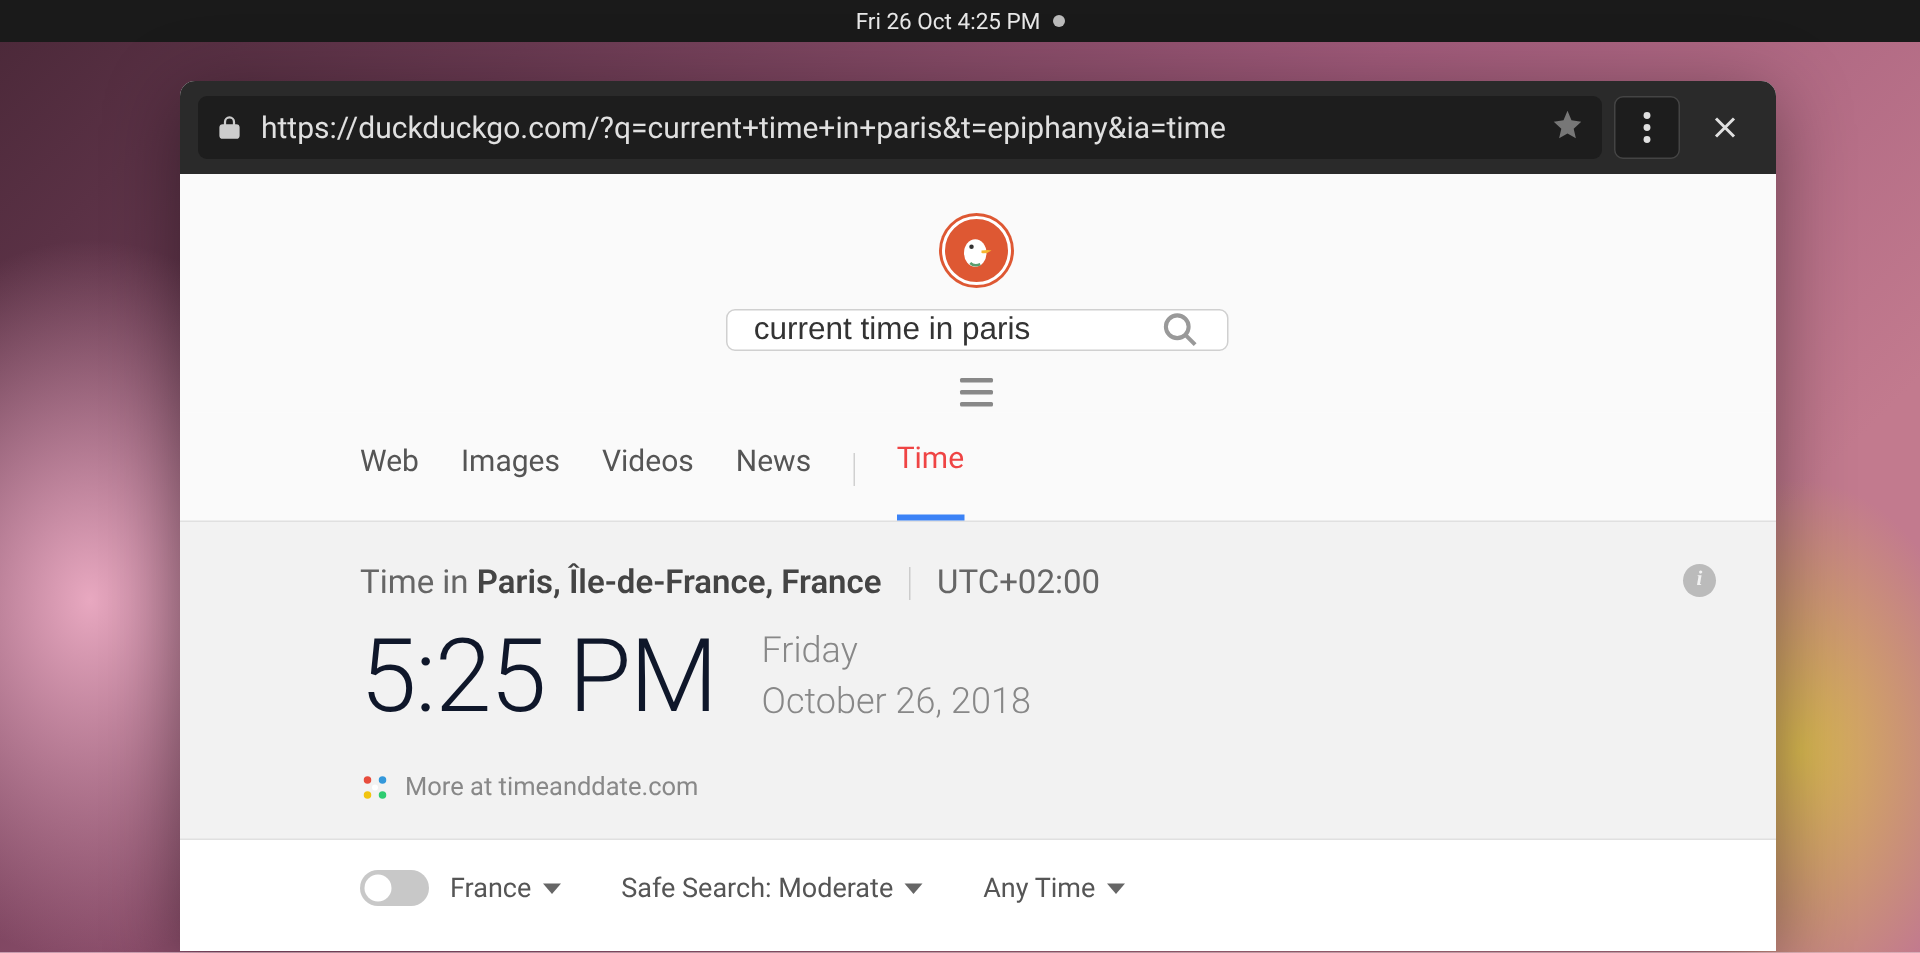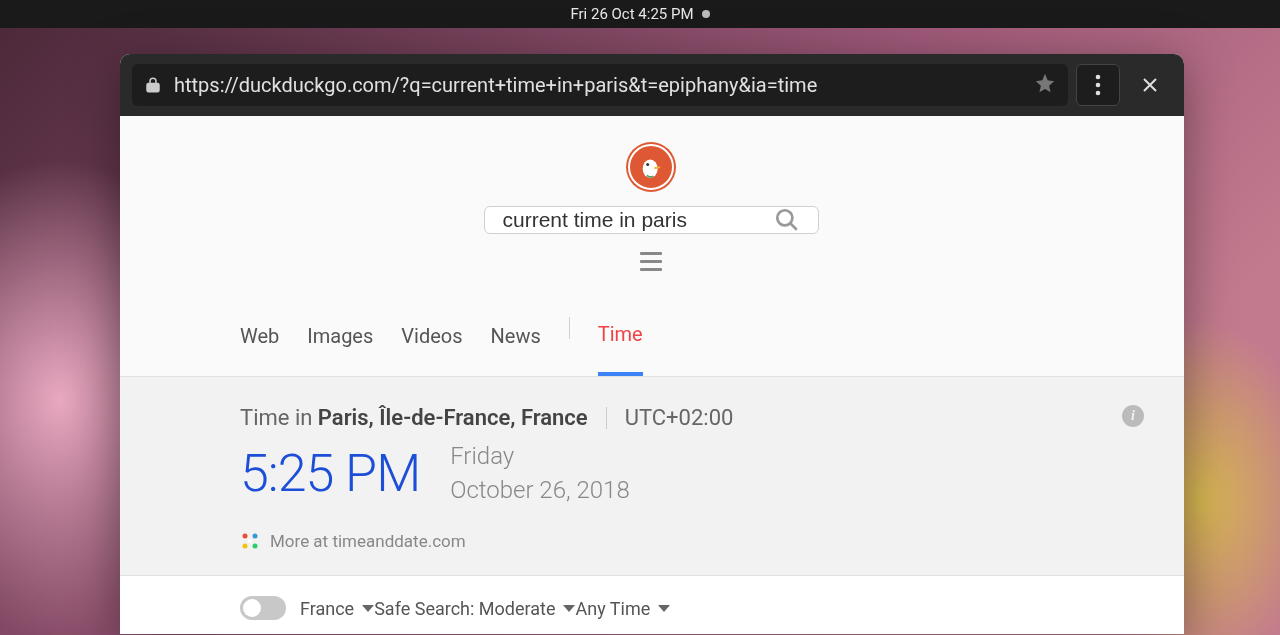--- a/index.html
+++ b/index.html
@@ -183,7 +183,6 @@
     padding-bottom: 26px;
     cursor: pointer;
     font-weight: 400;
-    margin-top: 29px;
   }
   .tab.active {
     color: #ef4444;

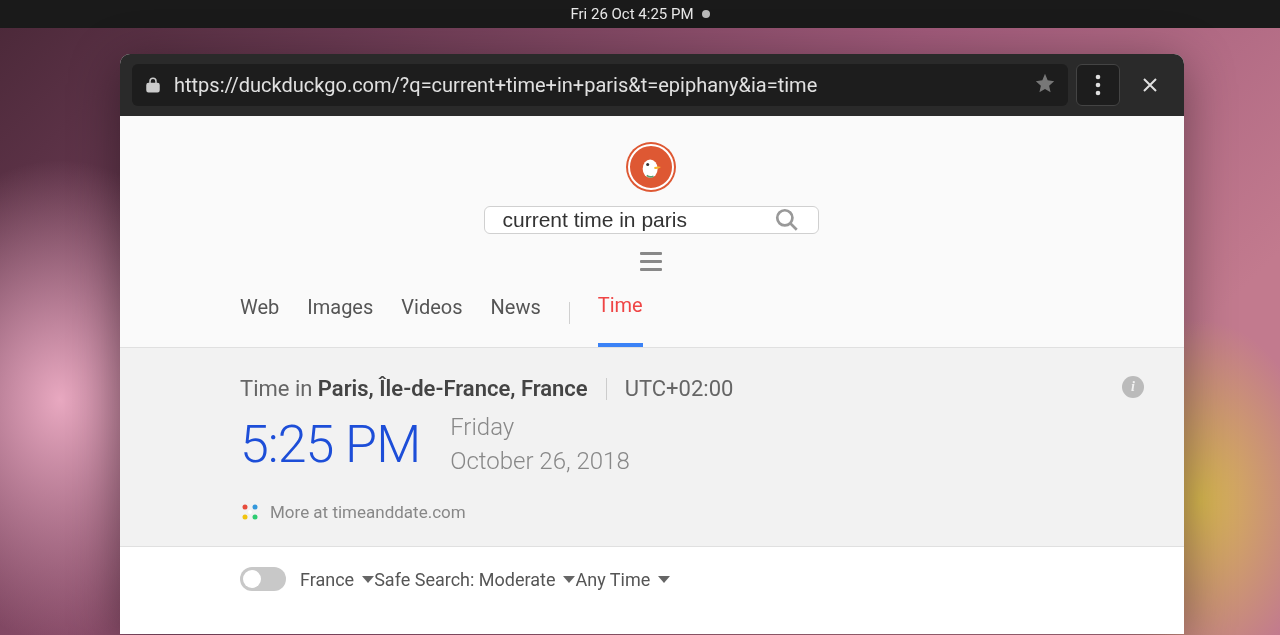--- a/index.html
+++ b/index.html
@@ -237,9 +237,9 @@
     margin-top: 10px;
   }
   .big-time {
-    font-size: 52px;
+    font-size: 68px;
     font-weight: 300;
-    color: #1d4ed8;
+    color: #0f172a;
     letter-spacing: -1px;
   }
   .date-col {

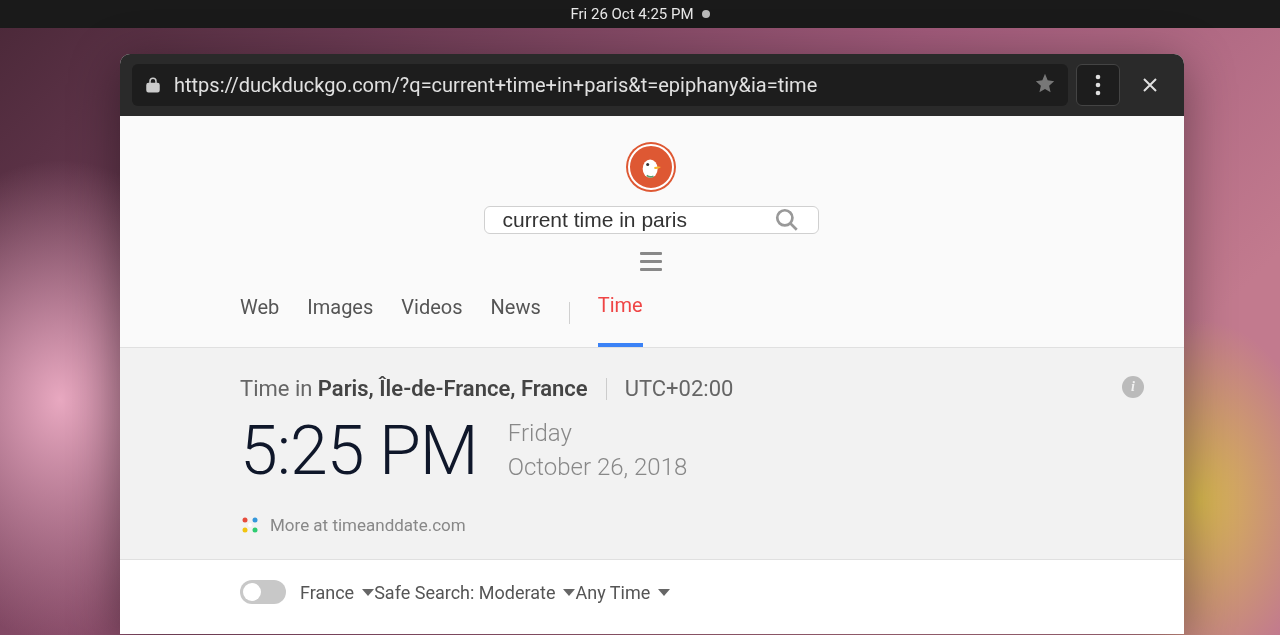--- a/index.html
+++ b/index.html
@@ -266,6 +266,7 @@
     display: flex;
     align-items: center;
     padding: 20px 0 0 120px;
+    gap: 40px;
     font-size: 18px;
     color: #555;
   }

